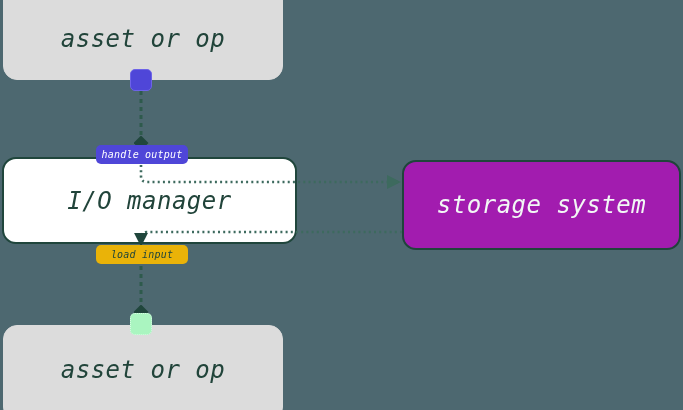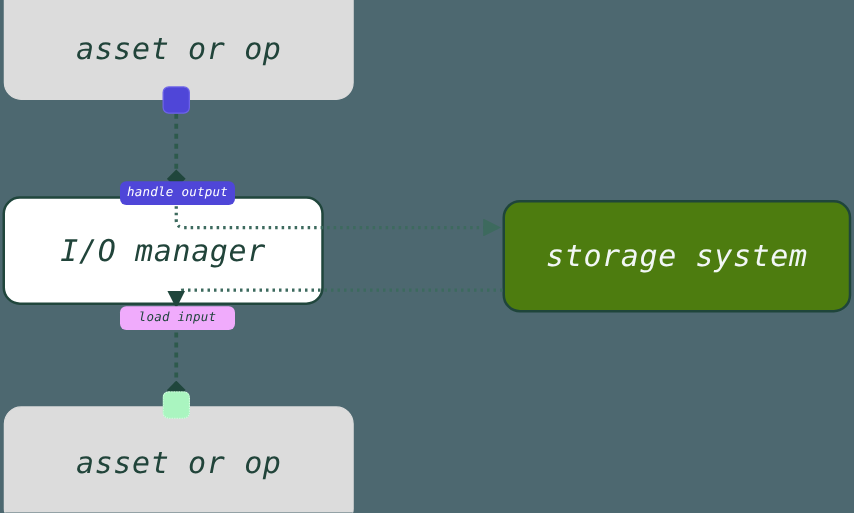--- a/index.html
+++ b/index.html
@@ -67,7 +67,7 @@
   #io-manager {
     left: 2px;
     top: 157px;
-    width: 257px;
+    width: 295px;
     height: 87px;
     background: #ffffff;
     border: 2px solid #20463c;

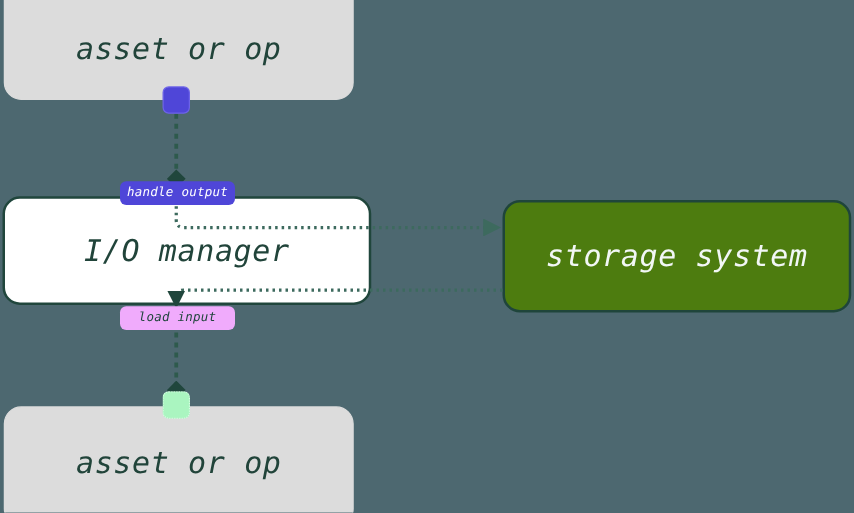--- a/index.html
+++ b/index.html
@@ -82,7 +82,7 @@
     top: 160px;
     width: 279px;
     height: 90px;
-    background: #4d7c0f;
+    background: #a21caf;
     border: 2px solid #1f453b;
   }
   #storage-system .node-label {

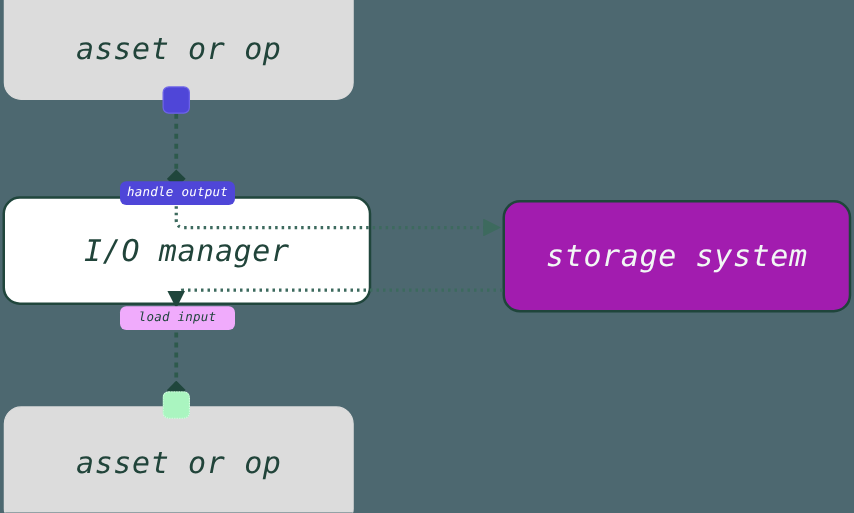--- a/index.html
+++ b/index.html
@@ -118,7 +118,7 @@
     top: 245px;
     width: 92px;
     height: 19px;
-    background: #f0abfc;
+    background: #eab308;
     color: #1f453b;
   }
 

